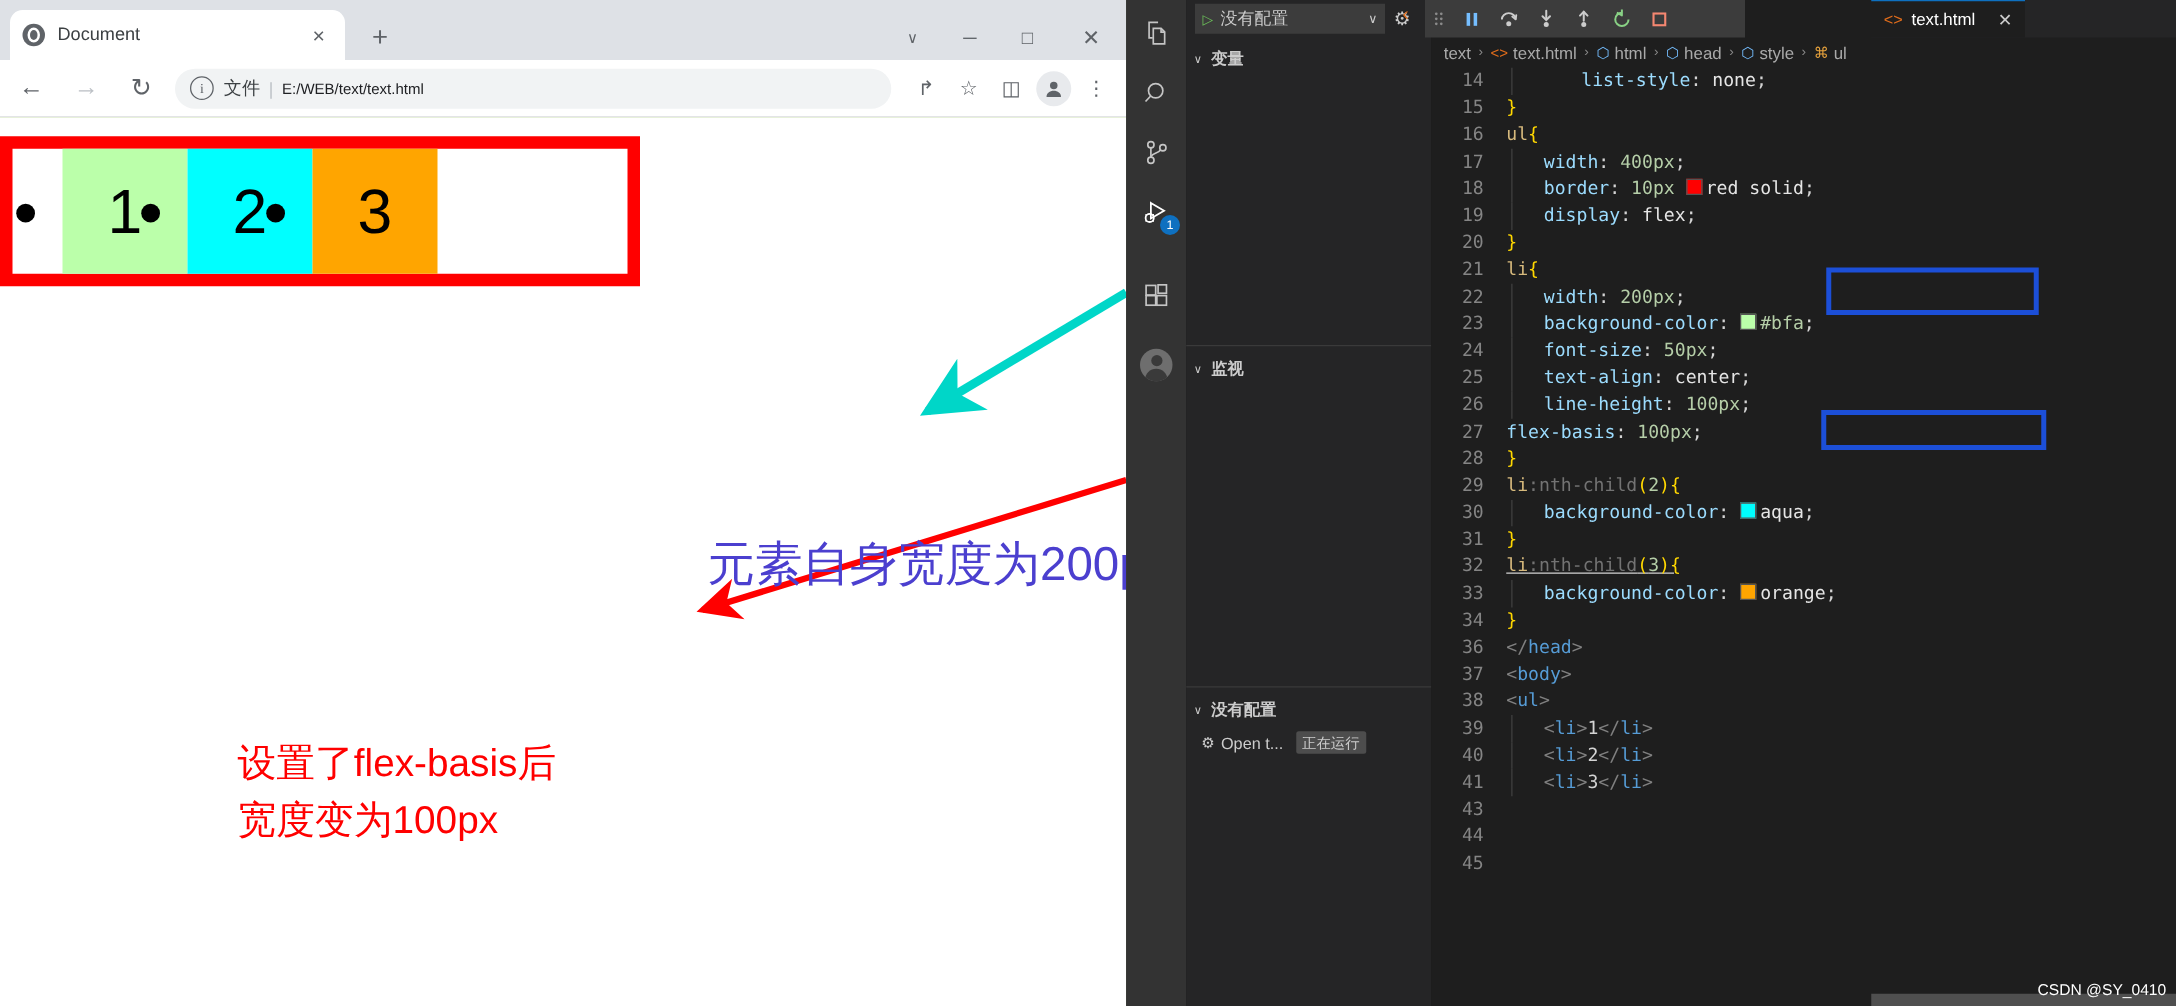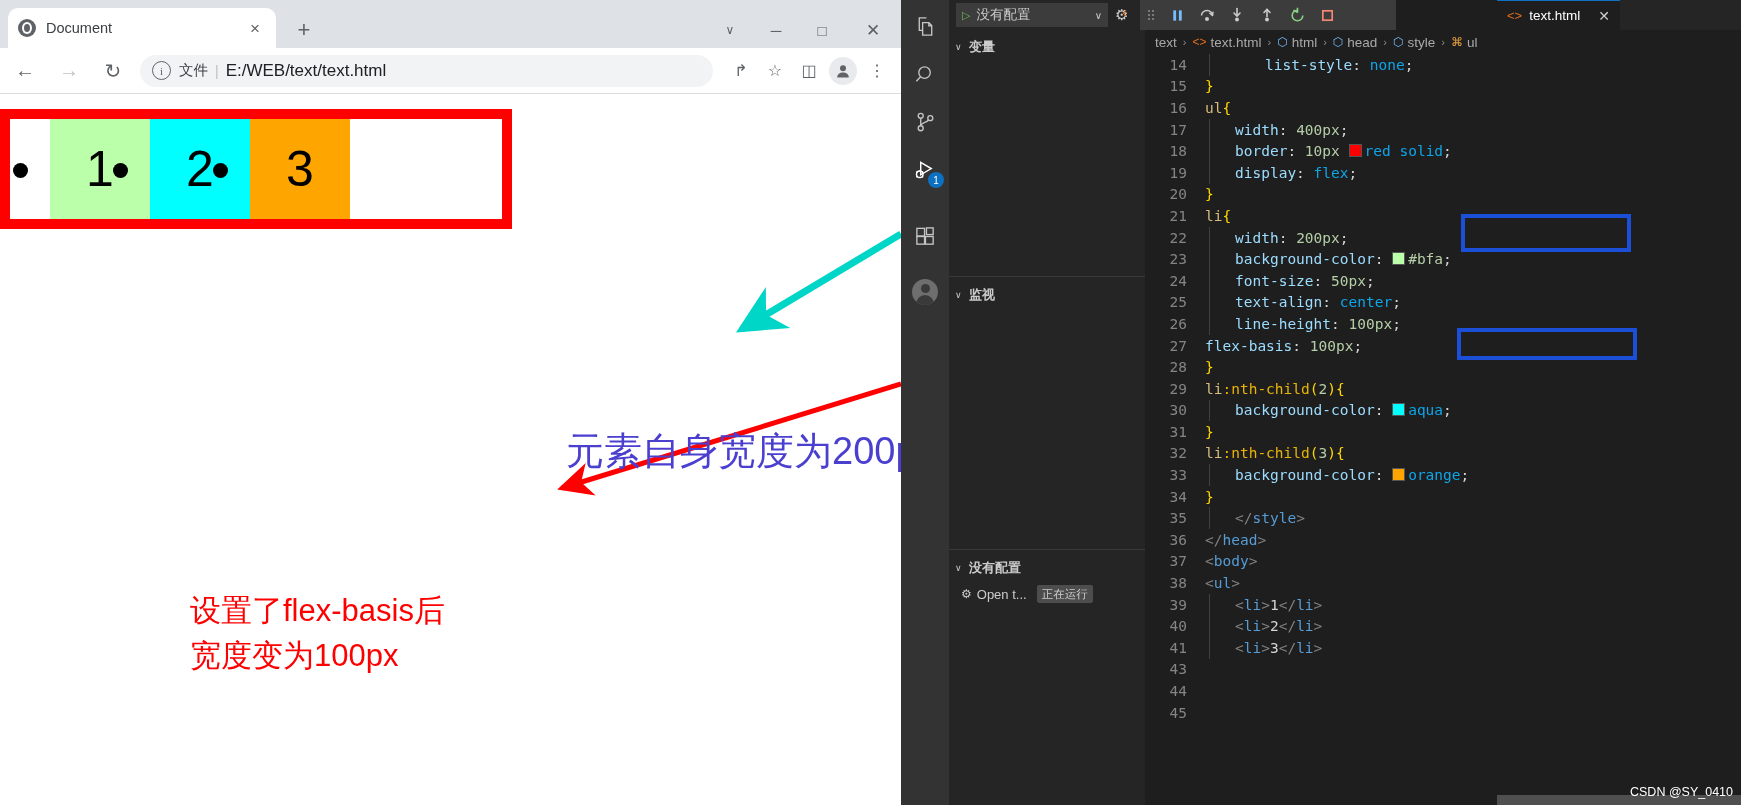--- a/index.html
+++ b/index.html
@@ -40,7 +40,7 @@
        justify-content:center;font-size:11px;color:#5f6368;font-family:"Liberation Serif",serif;flex:0 0 auto;}
   .url-kind{font-size:14.5px;color:#3c4043;margin-left:8px;}
   .url-sep{color:#bdc1c6;margin:0 7px;font-size:14px;}
-  .url-text{font-size:17px;color:#202124;text-align:center;}
+  .url-text{font-size:12px;color:#202124;text-align:center;}
   .omni-icons{display:flex;align-items:center;gap:2px;padding-right:8px;}
   .oi{width:32px;height:32px;display:flex;align-items:center;justify-content:center;color:#5f6368;font-size:16px;}
   .avatar{width:28px;height:28px;border-radius:50%;background:#e8eaed;display:flex;align-items:center;

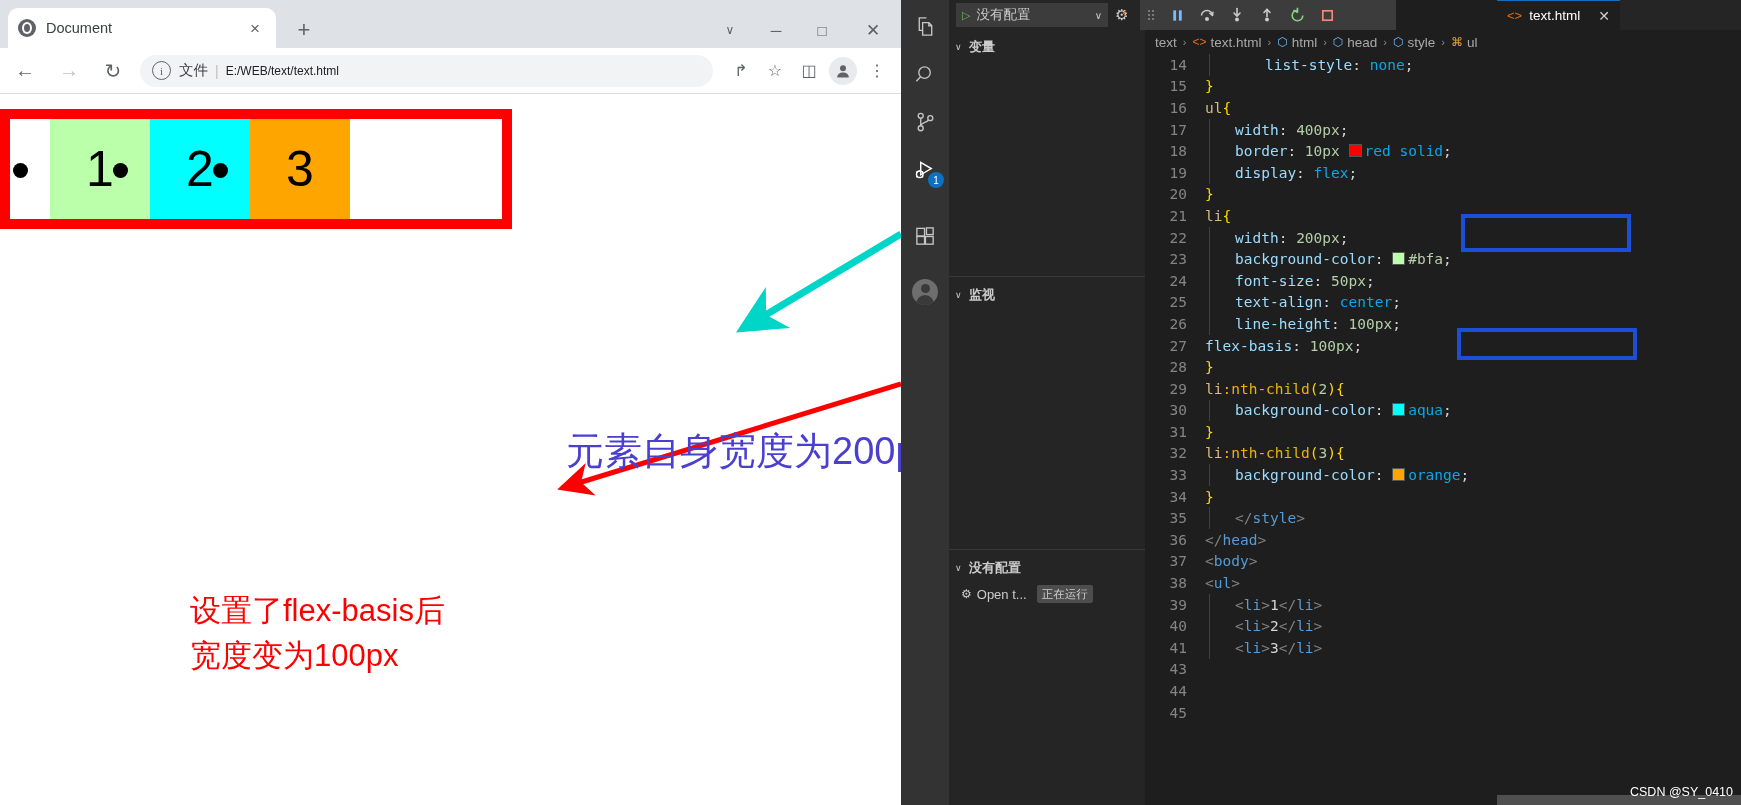--- a/index.html
+++ b/index.html
@@ -112,7 +112,7 @@
   .code{color:#d4d4d4;}
   .k-prop{color:#9cdcfe;}
   .k-val{color:#b5cea8;}
-  .k-str{color:#0ea5e9;margin-top:12px;}
+  .k-str{color:#e5e5e5;margin-top:12px;}
   .k-sel{color:#d7ba7d;}
   .k-brace{color:#ffd700;}
   .k-tag{color:#569cd6;}

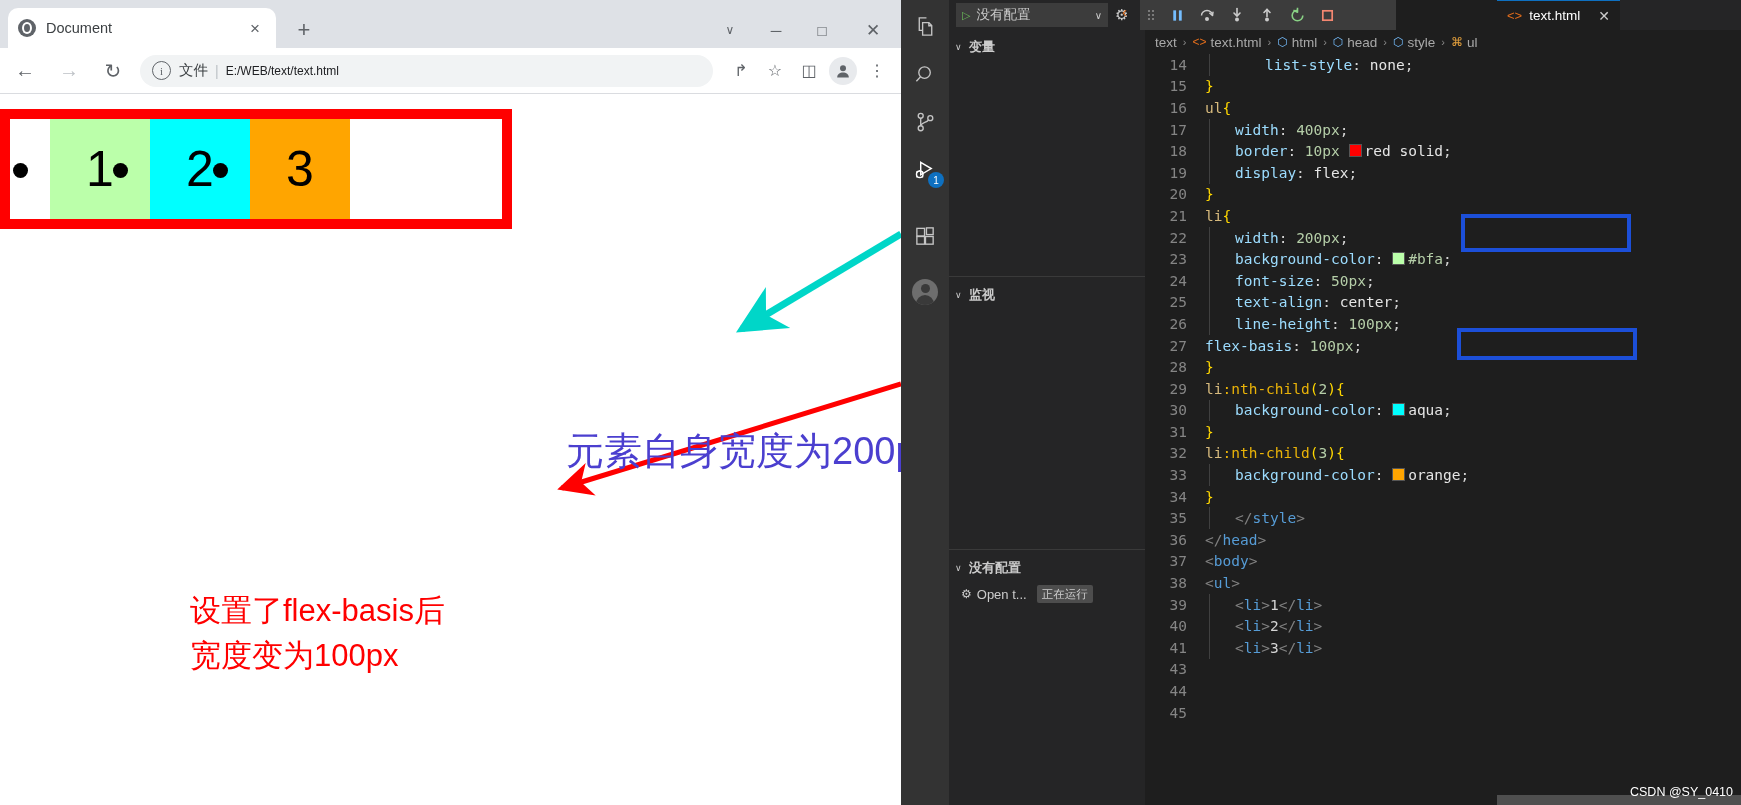--- a/index.html
+++ b/index.html
@@ -118,7 +118,7 @@
   .k-tag{color:#569cd6;}
   .k-punct{color:#808080;}
   .k-text{color:#d4d4d4;}
-  .k-nth{color:#eab308;}
+  .k-nth{color:#737373;}
   .swatch{display:inline-block;width:11px;height:11px;vertical-align:-1px;margin-right:3px;border:1px solid #555;}
   .indentguide{position:absolute;left:64px;top:0;width:1px;height:21.6px;background:#404040;}
 

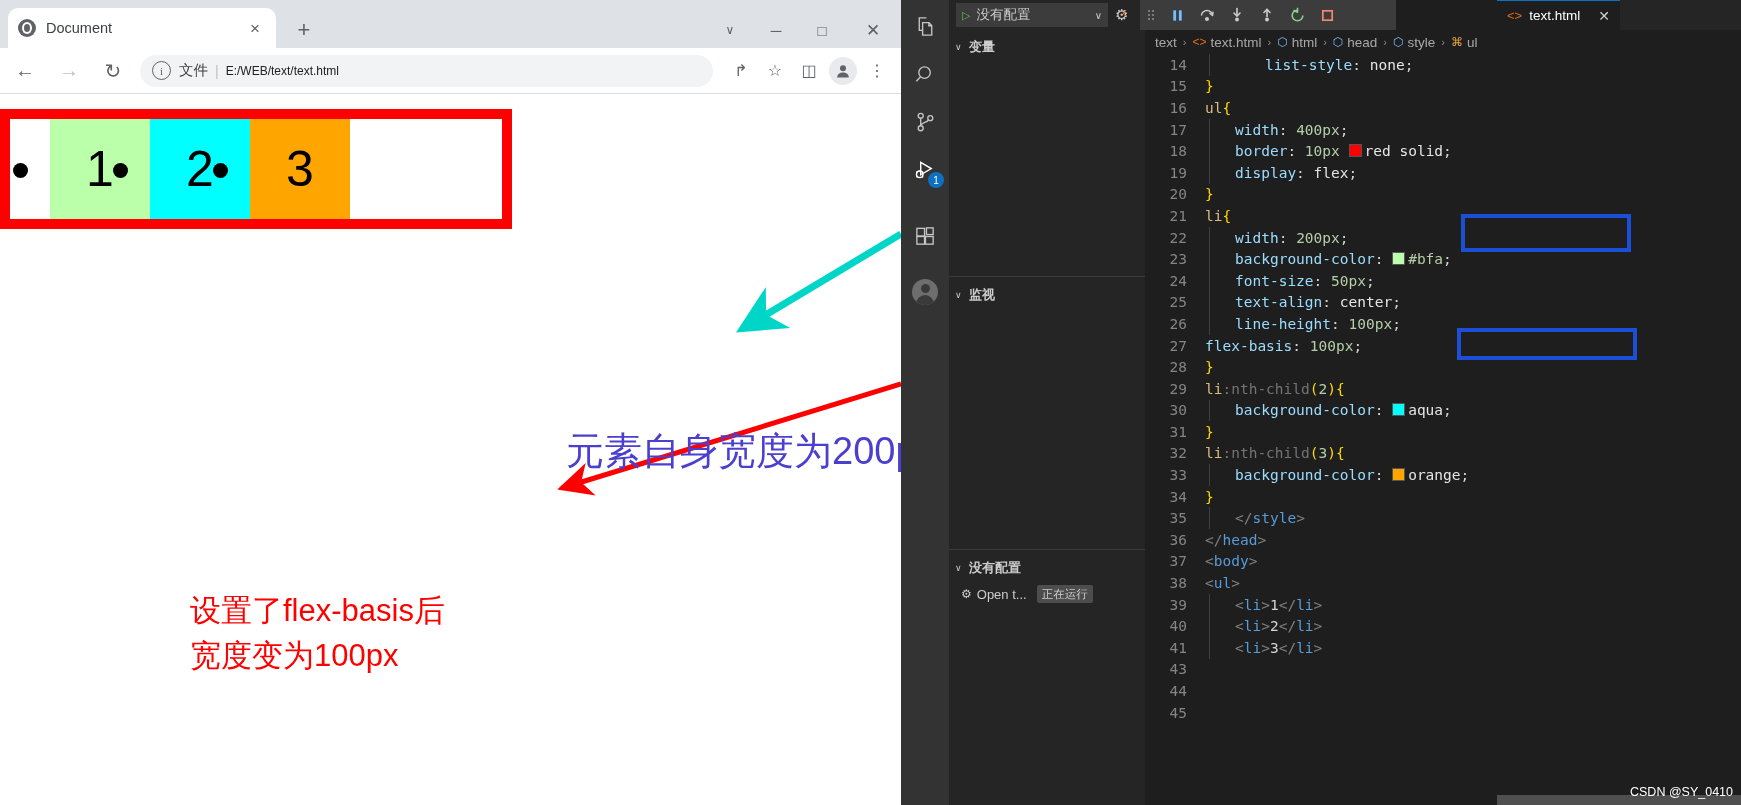--- a/index.html
+++ b/index.html
@@ -340,7 +340,7 @@
           <div class="codeline"><span class="ln">29</span><span class="code" style="padding-left: 0px;"><span class="k-sel">li</span><span class="k-nth">:nth-child</span><span class="k-brace">(</span><span class="k-val">2</span><span class="k-brace">){</span></span></div>
           <div class="codeline"><span class="ln">30</span><span class="indentguide"></span><span class="code" style="padding-left: 30px;"><span class="k-prop">background-color</span><span class="k-text">: </span><span class="swatch" style="background:#00ffff"></span><span class="k-str">aqua</span><span class="k-text">;</span></span></div>
           <div class="codeline"><span class="ln">31</span><span class="code" style="padding-left: 0px;"><span class="k-brace">}</span></span></div>
-          <div class="codeline"><span class="ln">32</span><span class="code" style="padding-left: 0px;"><span class="k-sel">li</span><span class="k-nth">:nth-child</span><span class="k-brace">(</span><span class="k-val">3</span><span class="k-brace">){</span></span></div>
+          <div class="codeline"><span class="ln">32</span><span class="code" style="padding-left: 0px; text-decoration: underline;"><span class="k-sel">li</span><span class="k-nth">:nth-child</span><span class="k-brace">(</span><span class="k-val">3</span><span class="k-brace">){</span></span></div>
           <div class="codeline"><span class="ln">33</span><span class="indentguide"></span><span class="code" style="padding-left: 30px;"><span class="k-prop">background-color</span><span class="k-text">: </span><span class="swatch" style="background:#ffa500"></span><span class="k-str">orange</span><span class="k-text">;</span></span></div>
           <div class="codeline"><span class="ln">34</span><span class="code" style="padding-left: 0px;"><span class="k-brace">}</span></span></div>
           <div class="codeline"><span class="ln">35</span><span class="indentguide"></span><span class="code" style="padding-left: 30px;"><span class="k-punct">&lt;/</span><span class="k-tag">style</span><span class="k-punct">&gt;</span></span></div>

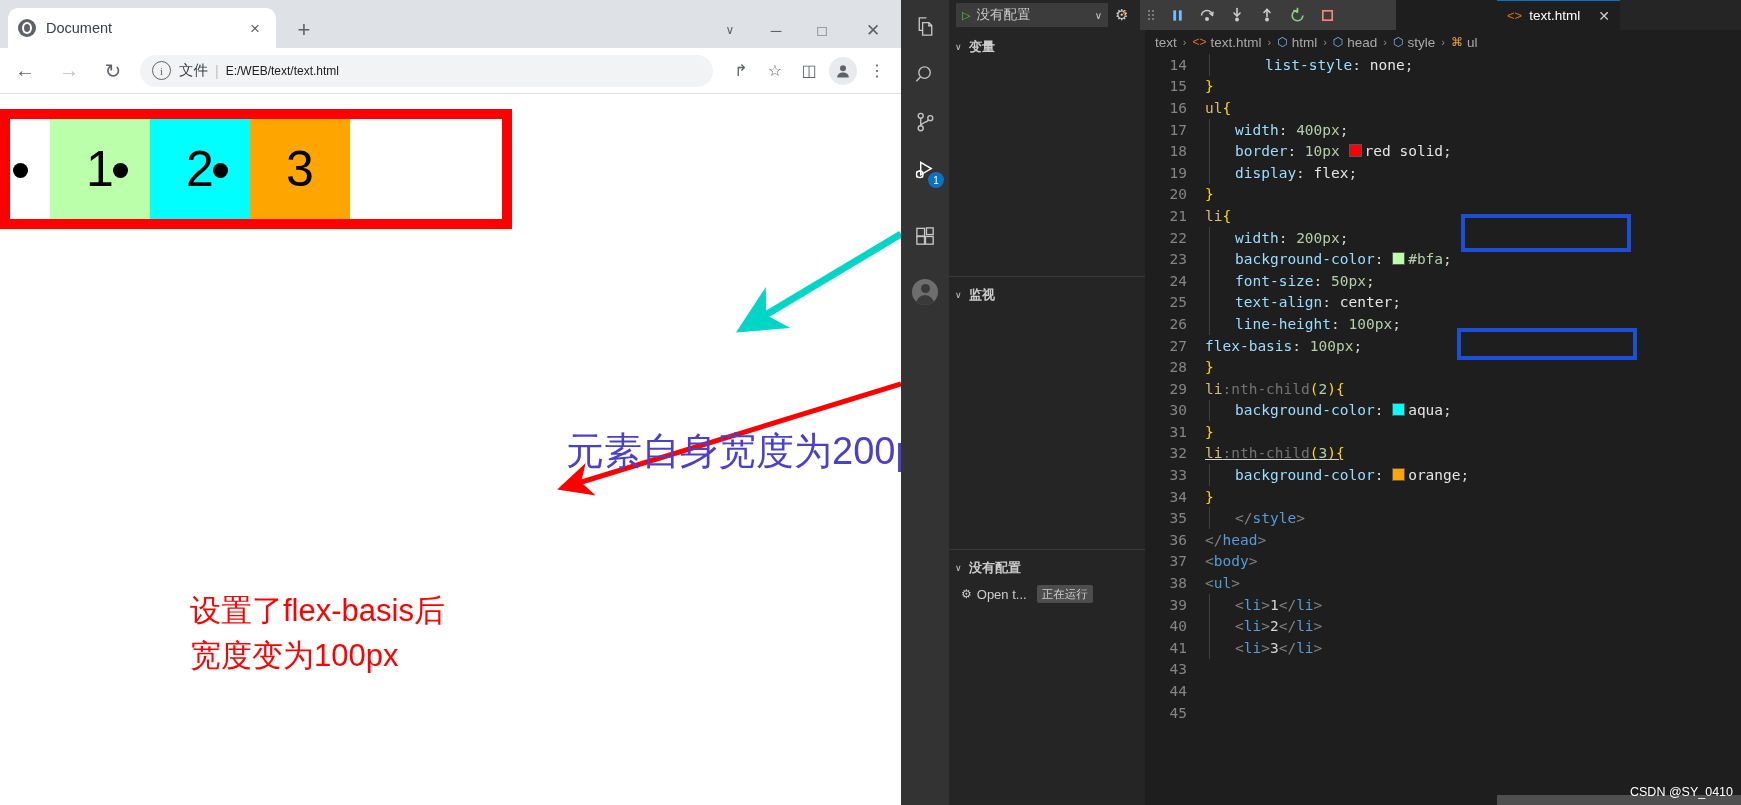--- a/index.html
+++ b/index.html
@@ -343,7 +343,6 @@
           <div class="codeline"><span class="ln">32</span><span class="code" style="padding-left: 0px; text-decoration: underline;"><span class="k-sel">li</span><span class="k-nth">:nth-child</span><span class="k-brace">(</span><span class="k-val">3</span><span class="k-brace">){</span></span></div>
           <div class="codeline"><span class="ln">33</span><span class="indentguide"></span><span class="code" style="padding-left: 30px;"><span class="k-prop">background-color</span><span class="k-text">: </span><span class="swatch" style="background:#ffa500"></span><span class="k-str">orange</span><span class="k-text">;</span></span></div>
           <div class="codeline"><span class="ln">34</span><span class="code" style="padding-left: 0px;"><span class="k-brace">}</span></span></div>
-          <div class="codeline"><span class="ln">35</span><span class="indentguide"></span><span class="code" style="padding-left: 30px;"><span class="k-punct">&lt;/</span><span class="k-tag">style</span><span class="k-punct">&gt;</span></span></div>
           <div class="codeline"><span class="ln">36</span><span class="code" style="padding-left: 0px;"><span class="k-punct">&lt;/</span><span class="k-tag">head</span><span class="k-punct">&gt;</span></span></div>
           <div class="codeline"><span class="ln">37</span><span class="code" style="padding-left: 0px;"><span class="k-punct">&lt;</span><span class="k-tag">body</span><span class="k-punct">&gt;</span></span></div>
           <div class="codeline"><span class="ln">38</span><span class="code" style="padding-left: 0px;"><span class="k-punct">&lt;</span><span class="k-tag">ul</span><span class="k-punct">&gt;</span></span></div>

